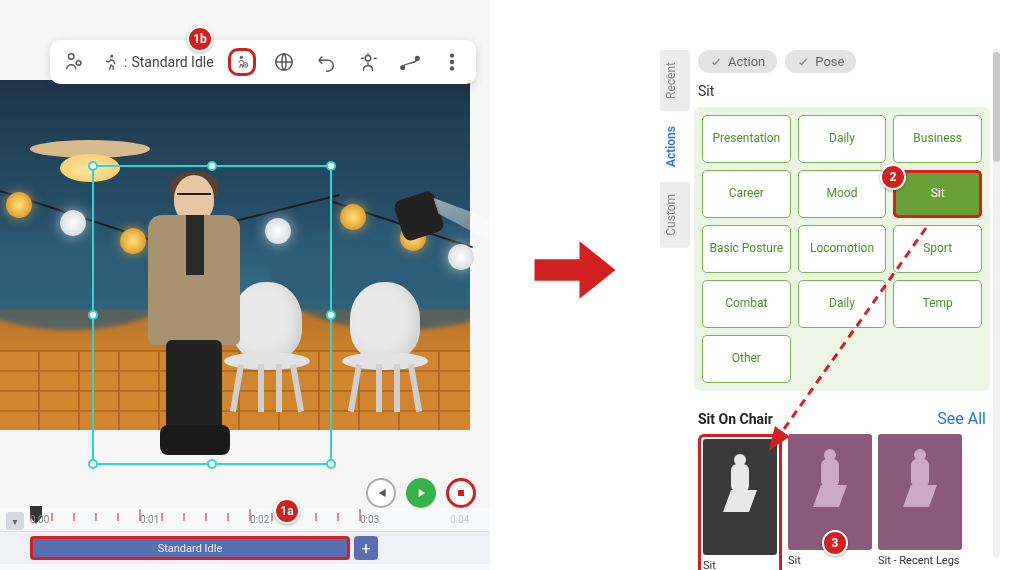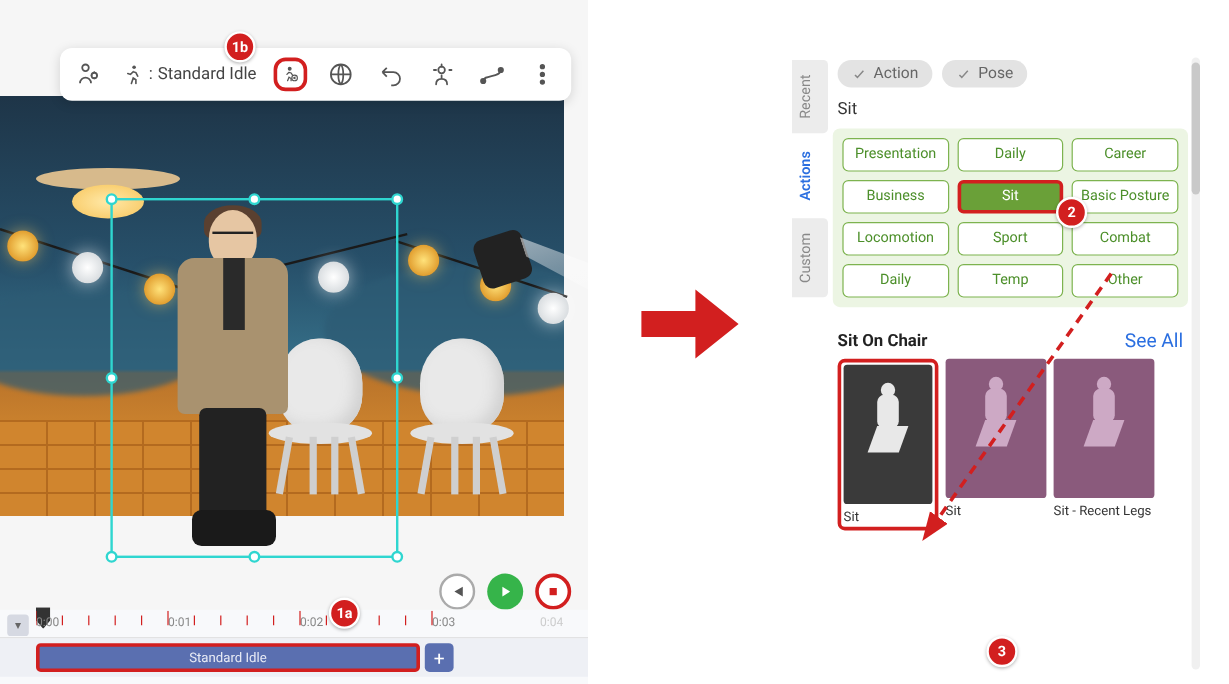--- a/index.html
+++ b/index.html
@@ -95,7 +95,7 @@
   .side-tab.active{background:#fff;color:#2b6fe0;font-weight:600}
 
   .cat-box{margin-left:34px;background:#ecf5e3;border-radius:6px;padding:8px;display:grid;grid-template-columns:repeat(3,1fr);gap:7px;}
-  .cat{background:#fff;border:1px solid #7db34f;color:#4c8f2a;border-radius:5px;height:28px;display:flex;align-items:center;justify-content:center;font-size:12px;cursor:pointer;padding:0 4px;text-align:left;line-height:1.1;position:relative}
+  .cat{background:#fff;border:1px solid #7db34f;color:#4c8f2a;border-radius:5px;height:48px;display:flex;align-items:center;justify-content:center;font-size:12px;cursor:pointer;padding:0 4px;text-align:left;line-height:1.1;position:relative}
   .cat.active{background:#6aa038;color:#fff;border:3px solid #d21f1f}
 
   .section-head{display:flex;align-items:center;justify-content:space-between;margin:18px 4px 6px 38px}

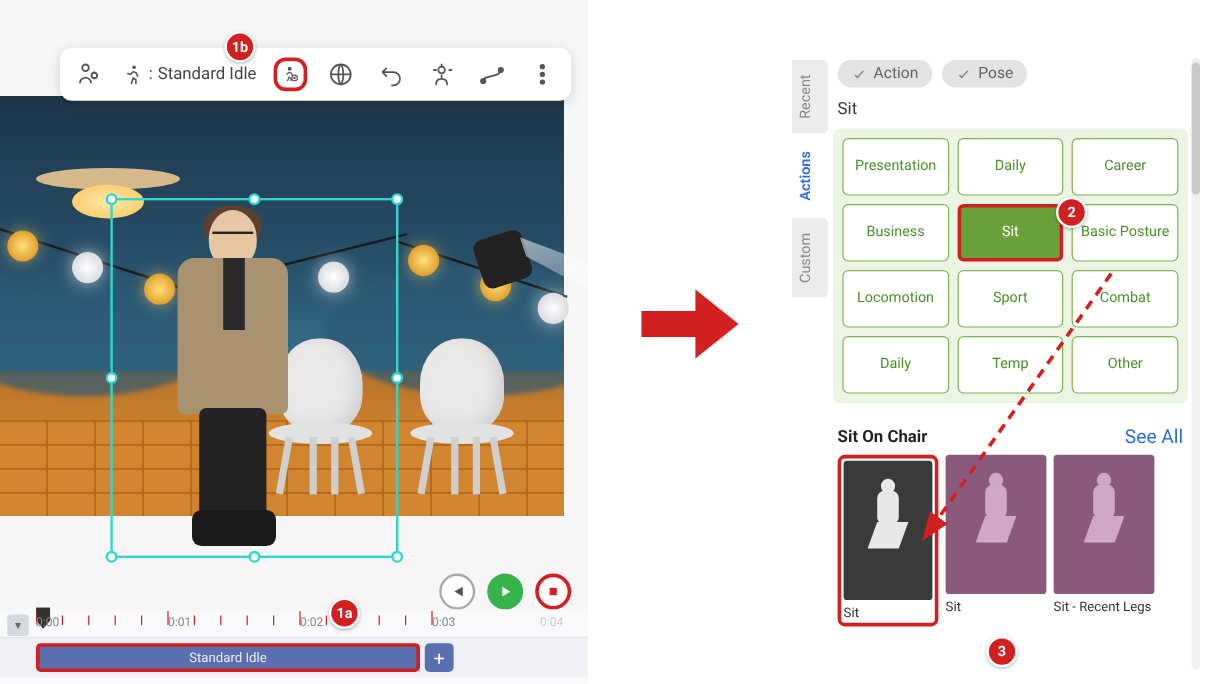--- a/index.html
+++ b/index.html
@@ -341,8 +341,8 @@
   <div class="cat-box">
     <div class="cat">Presentation</div>
     <div class="cat">Daily</div>
+    <div class="cat">Business</div>
     <div class="cat">Career</div>
-    <div class="cat">Business</div>
     <div class="cat active">Sit</div>
     <div class="cat">Basic Posture</div>
     <div class="cat">Locomotion</div>

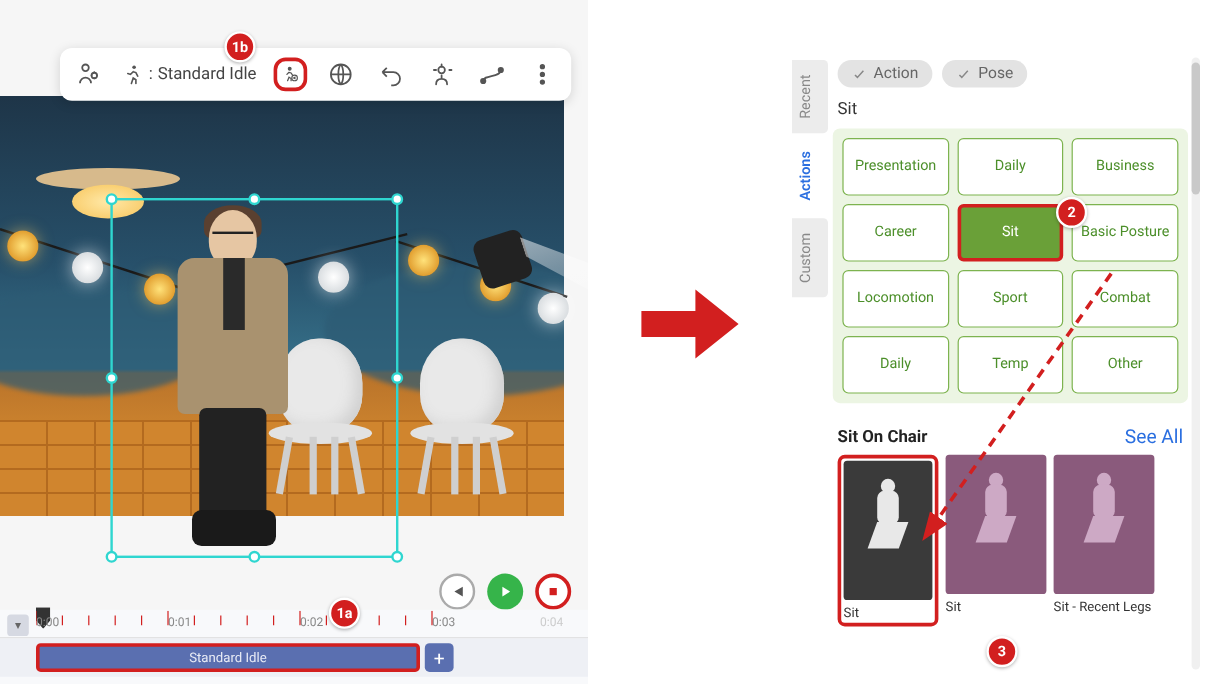--- a/index.html
+++ b/index.html
@@ -343,6 +343,7 @@
     <div class="cat">Daily</div>
     <div class="cat">Business</div>
     <div class="cat">Career</div>
+    <div class="cat">Mood</div>
     <div class="cat active">Sit</div>
     <div class="cat">Basic Posture</div>
     <div class="cat">Locomotion</div>

